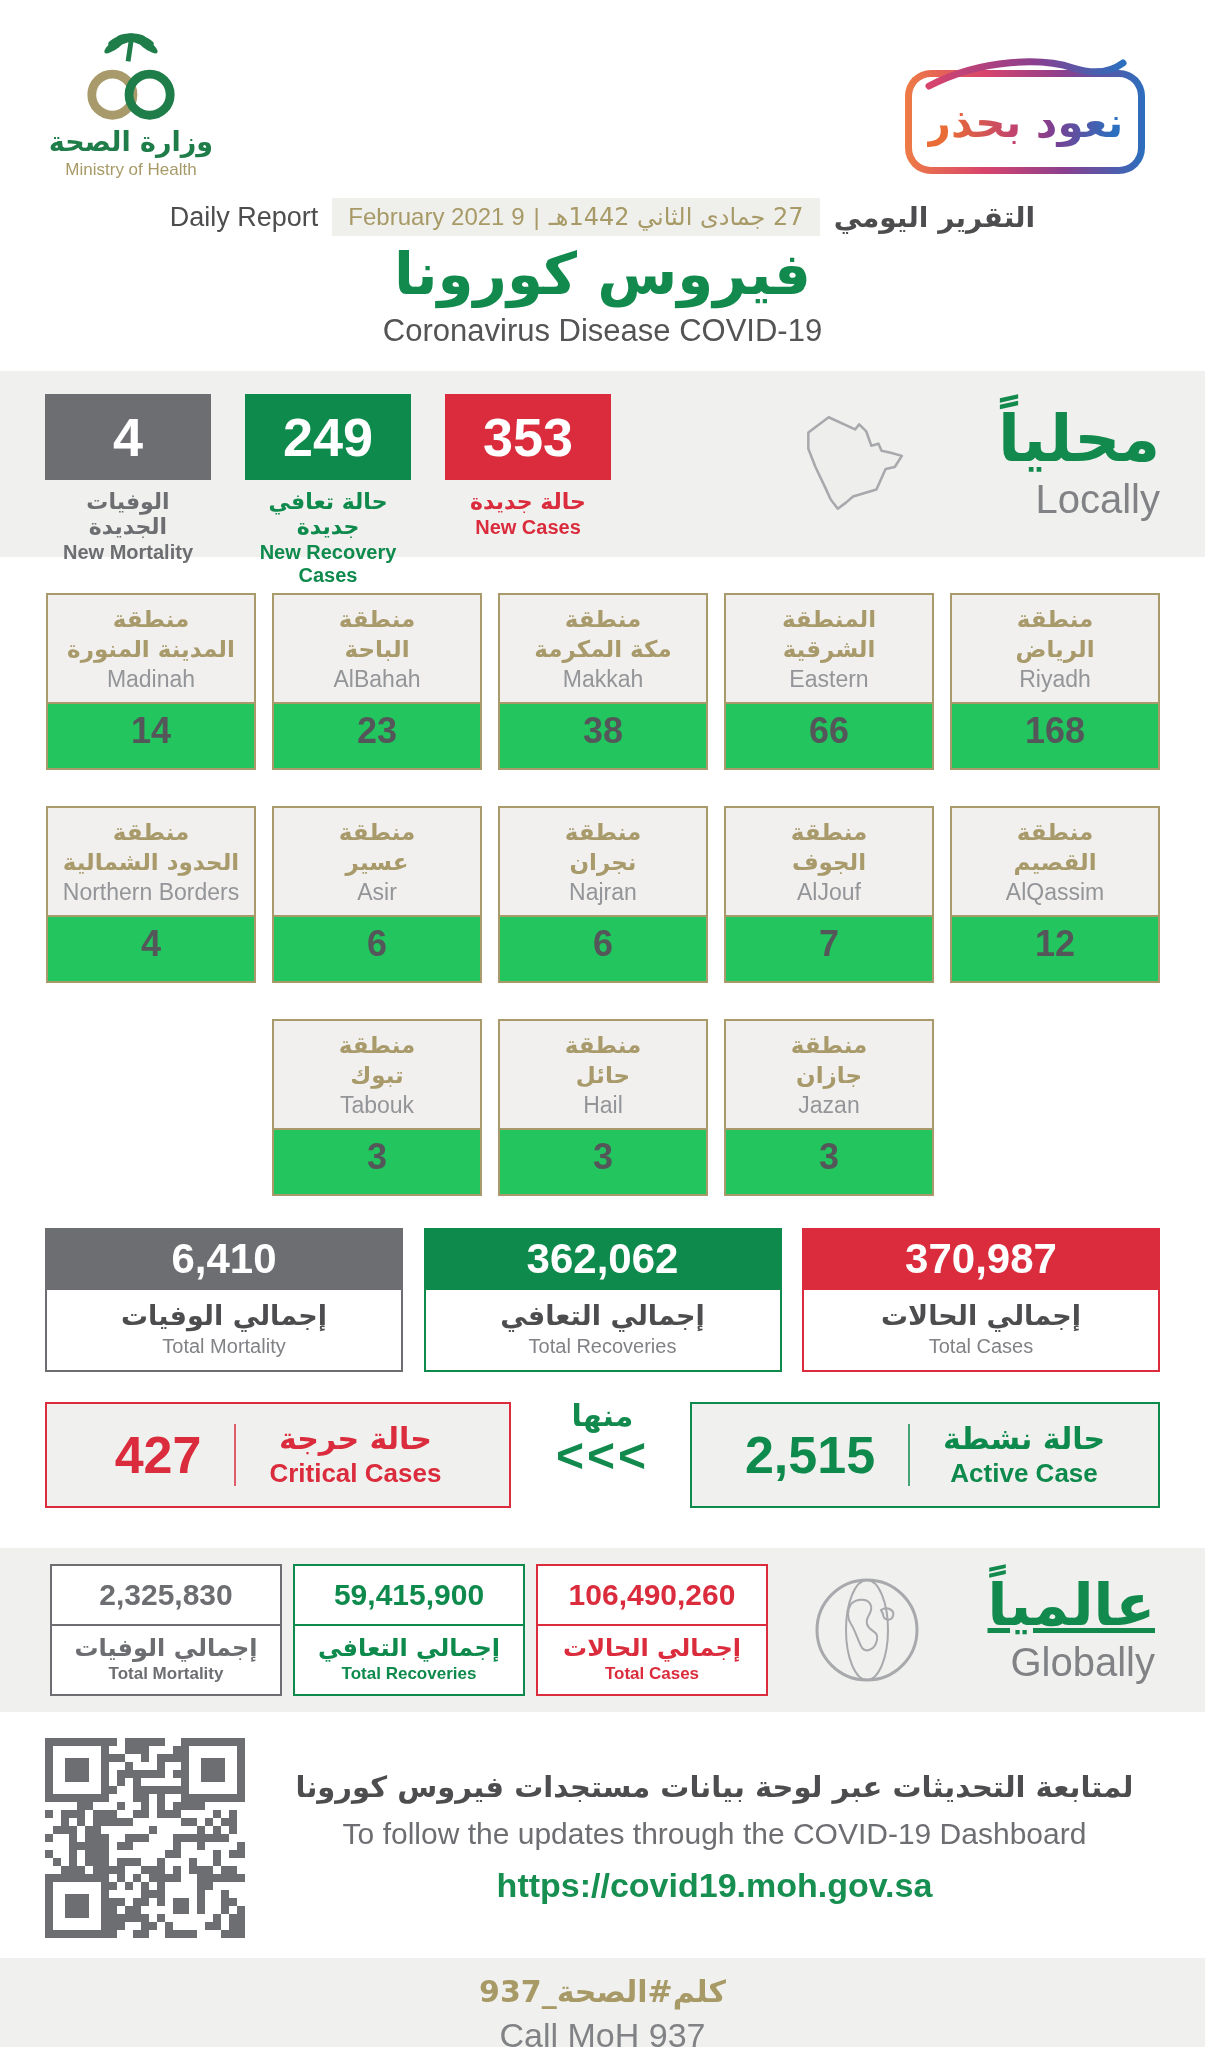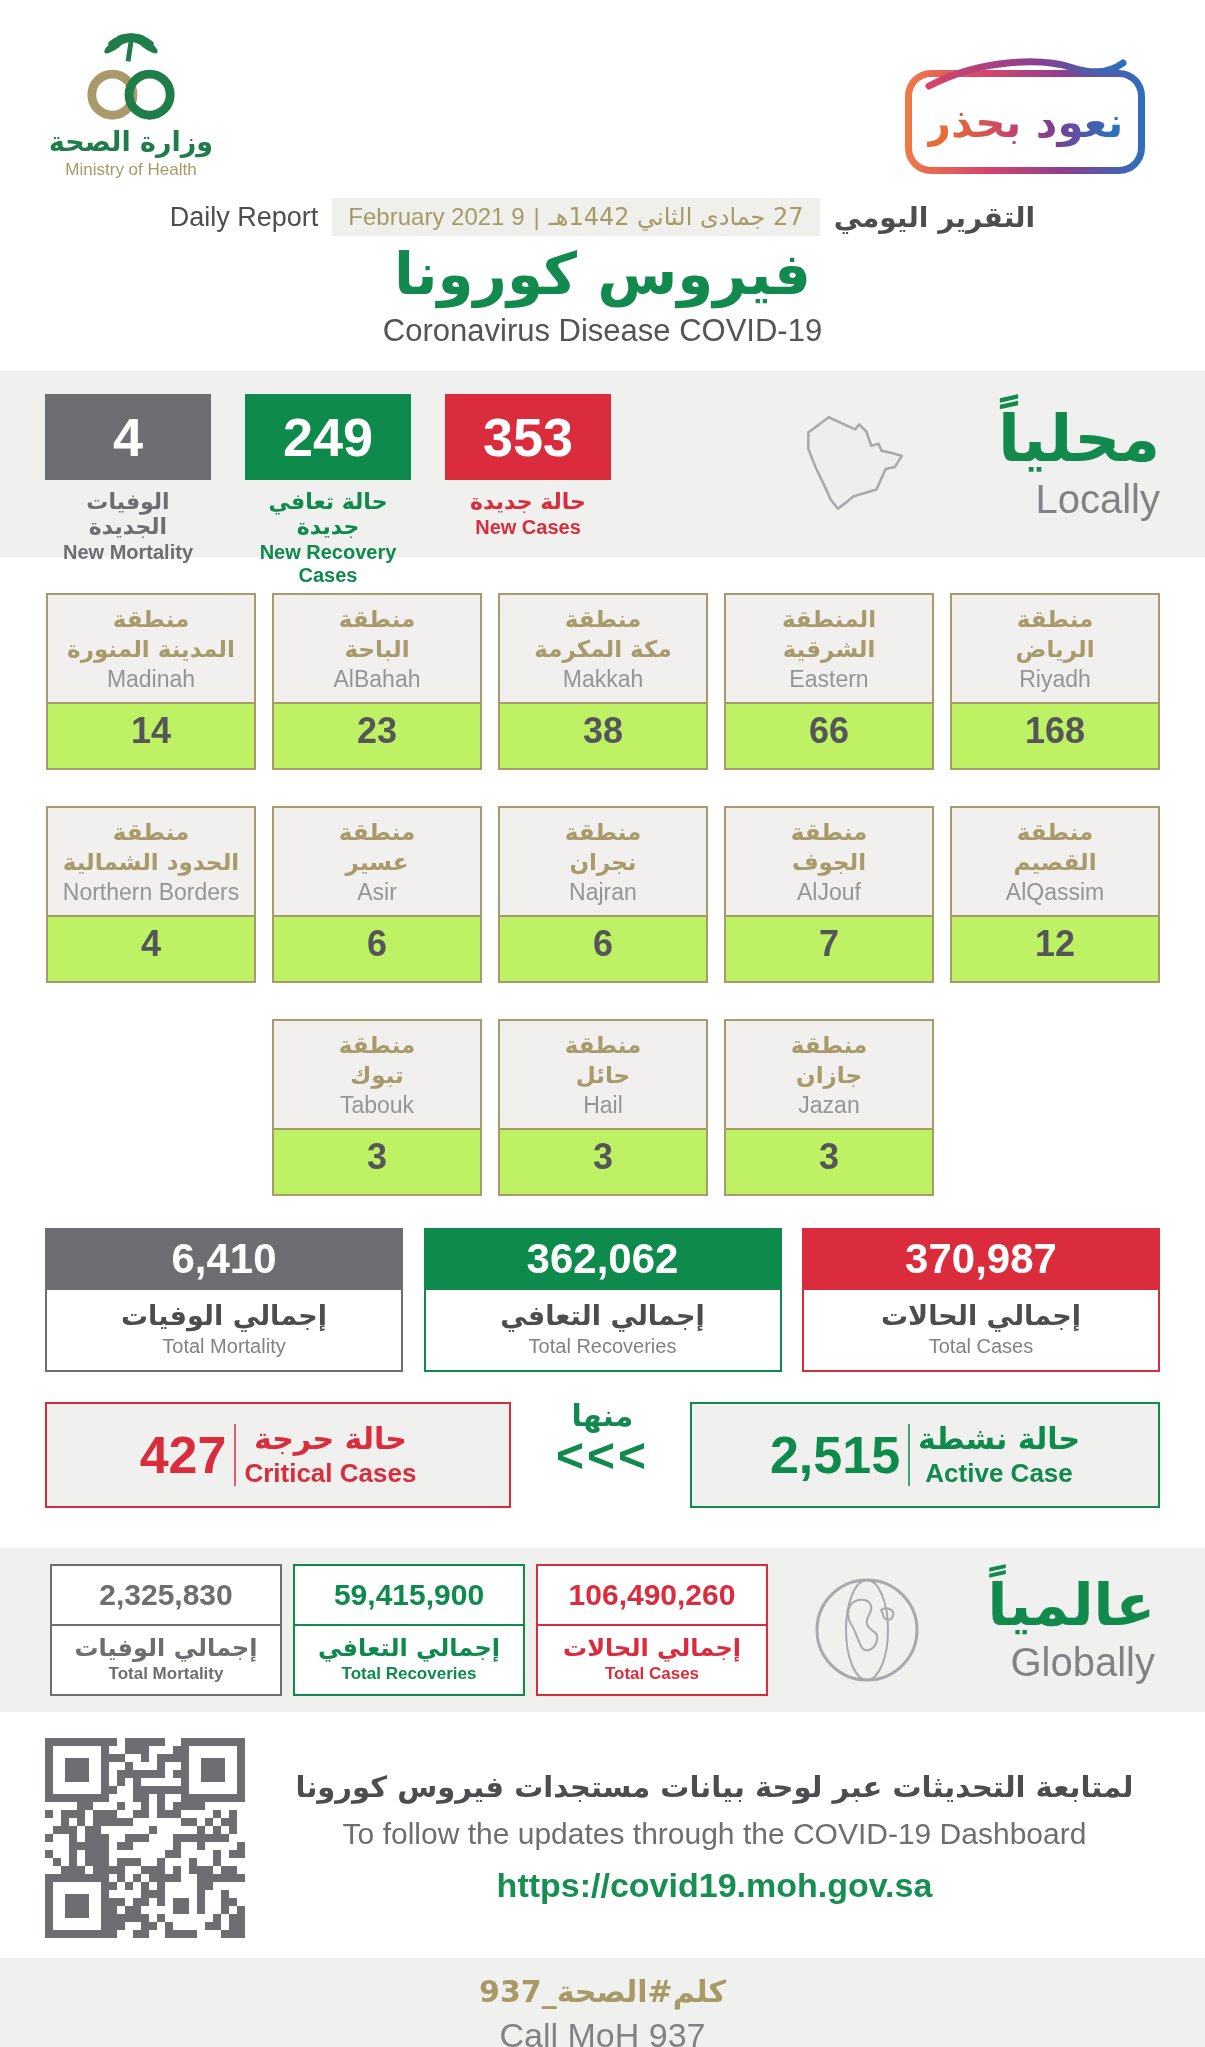--- a/index.html
+++ b/index.html
@@ -53,7 +53,7 @@
 
   
   .regions{direction:rtl;display:grid;grid-template-columns:repeat(5,210px);column-gap:16px;row-gap:36px;margin:36px 45px 0;}
-  .rcard{border:2px solid #a89a6a;background:#bef264;}
+  .rcard{border:2px solid #a89a6a;background:#22c55e;}
   .rtop{background:#f1f0ee;border-bottom:2px solid #a89a6a;height:98px;padding-top:9px;text-align:center;box-sizing:content-box;}
   .rar{font-family:"DejaVu Sans",sans-serif;color:#a89a6a;font-size:23px;font-weight:bold;line-height:30px;}
   .ren{color:#939598;font-size:23px;margin-top:2px;font-family:"Liberation Sans",sans-serif;}

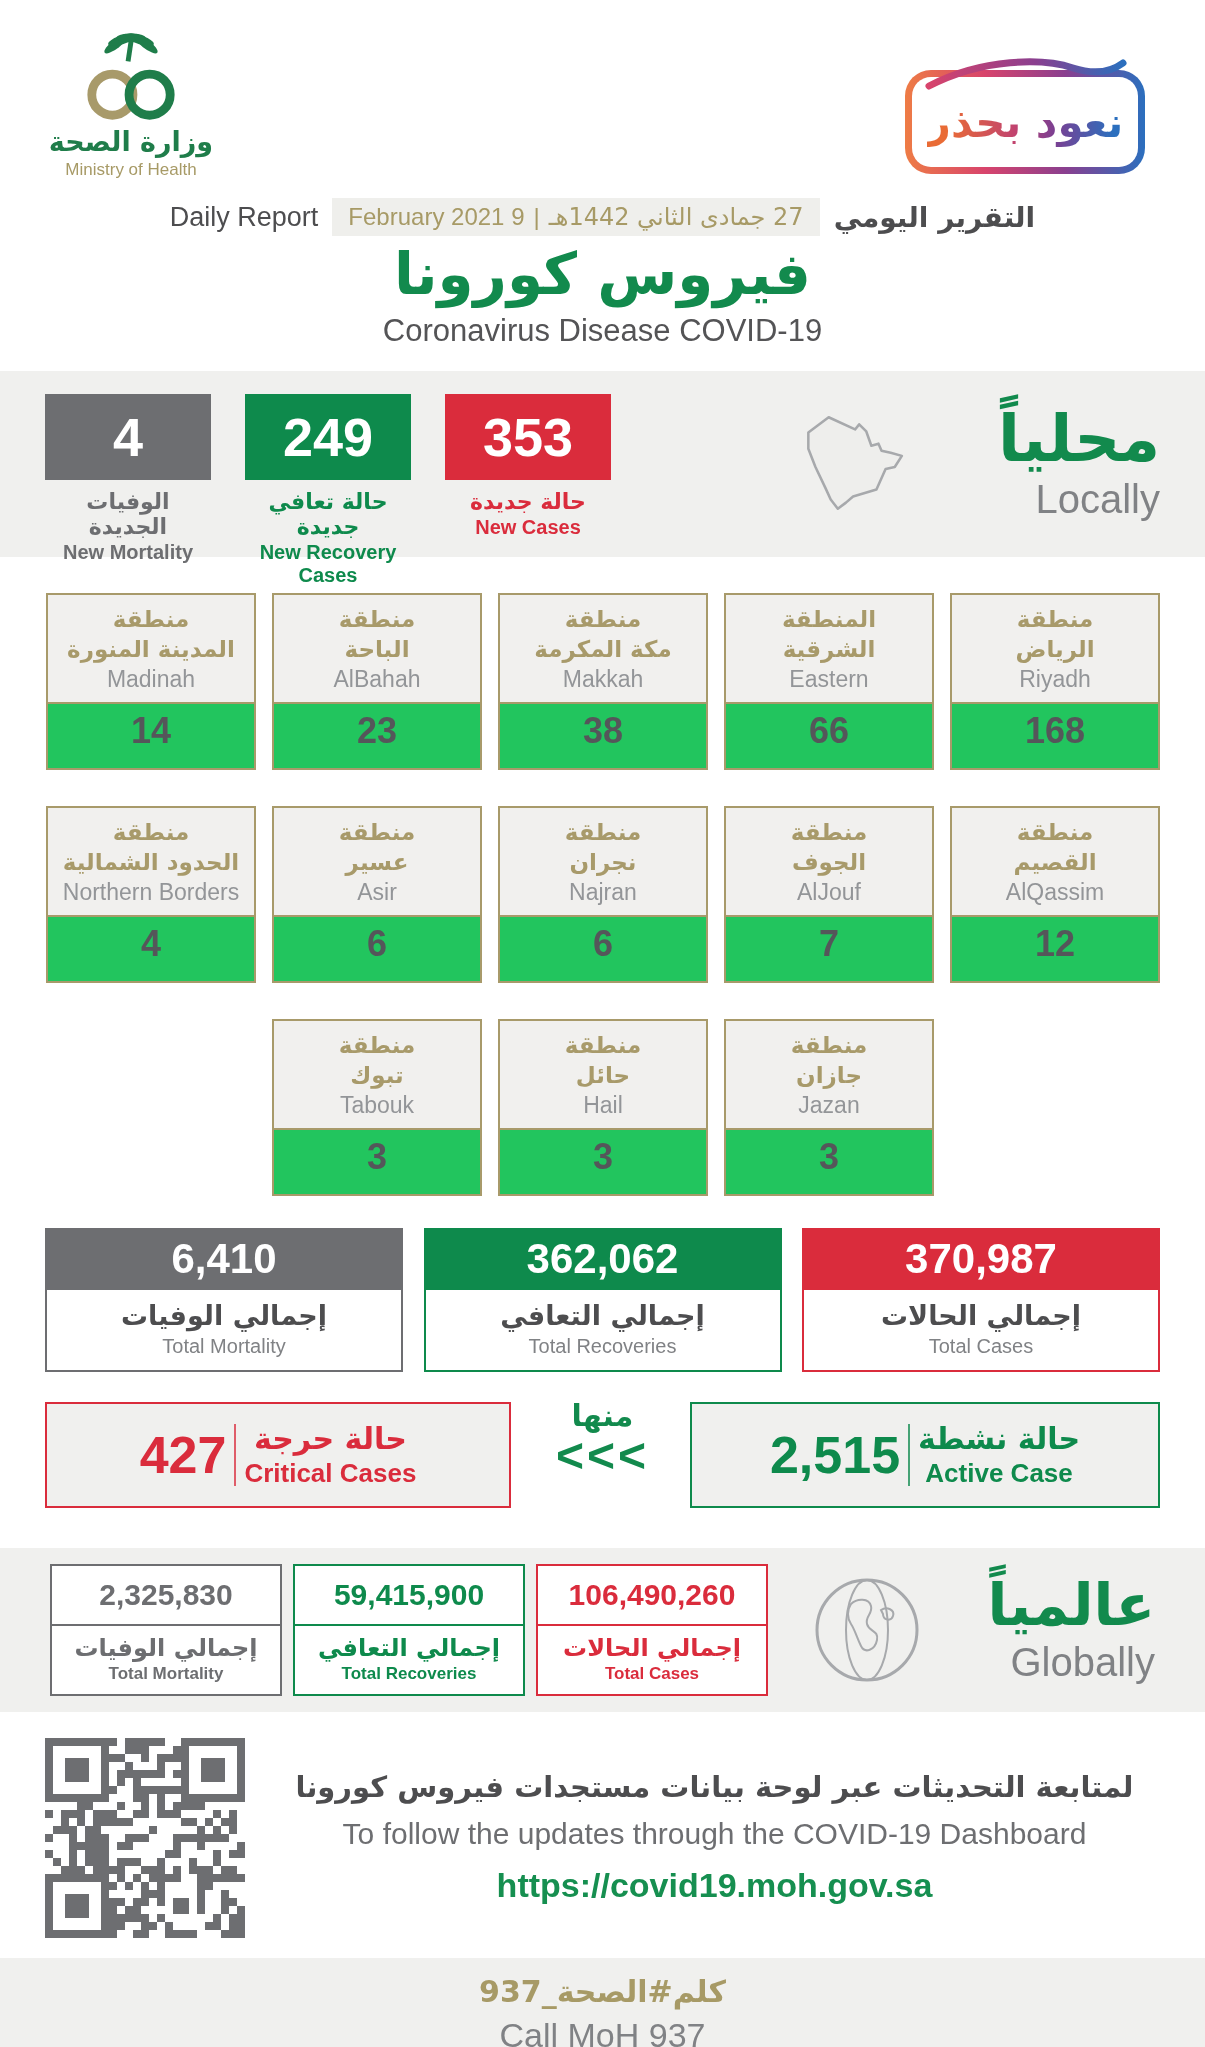--- a/index.html
+++ b/index.html
@@ -73,7 +73,7 @@
 
   
   .breakdown{position:relative;margin:30px 45px 0;height:106px;}
-  .bk-box{position:absolute;top:0;height:106px;box-sizing:border-box;background:#f0f0ee;display:flex;align-items:center;justify-content:center;gap:8px;}
+  .bk-box{position:absolute;top:0;height:106px;box-sizing:border-box;background:#f0f0ee;display:flex;align-items:center;justify-content:center;gap:33px;}
   .bk-critical{left:0;width:466px;border:2px solid #da2c3c;}
   .bk-active{right:0;width:470px;border:2px solid #0e8a4c;}
   .bk-val{font-size:52px;font-weight:bold;}

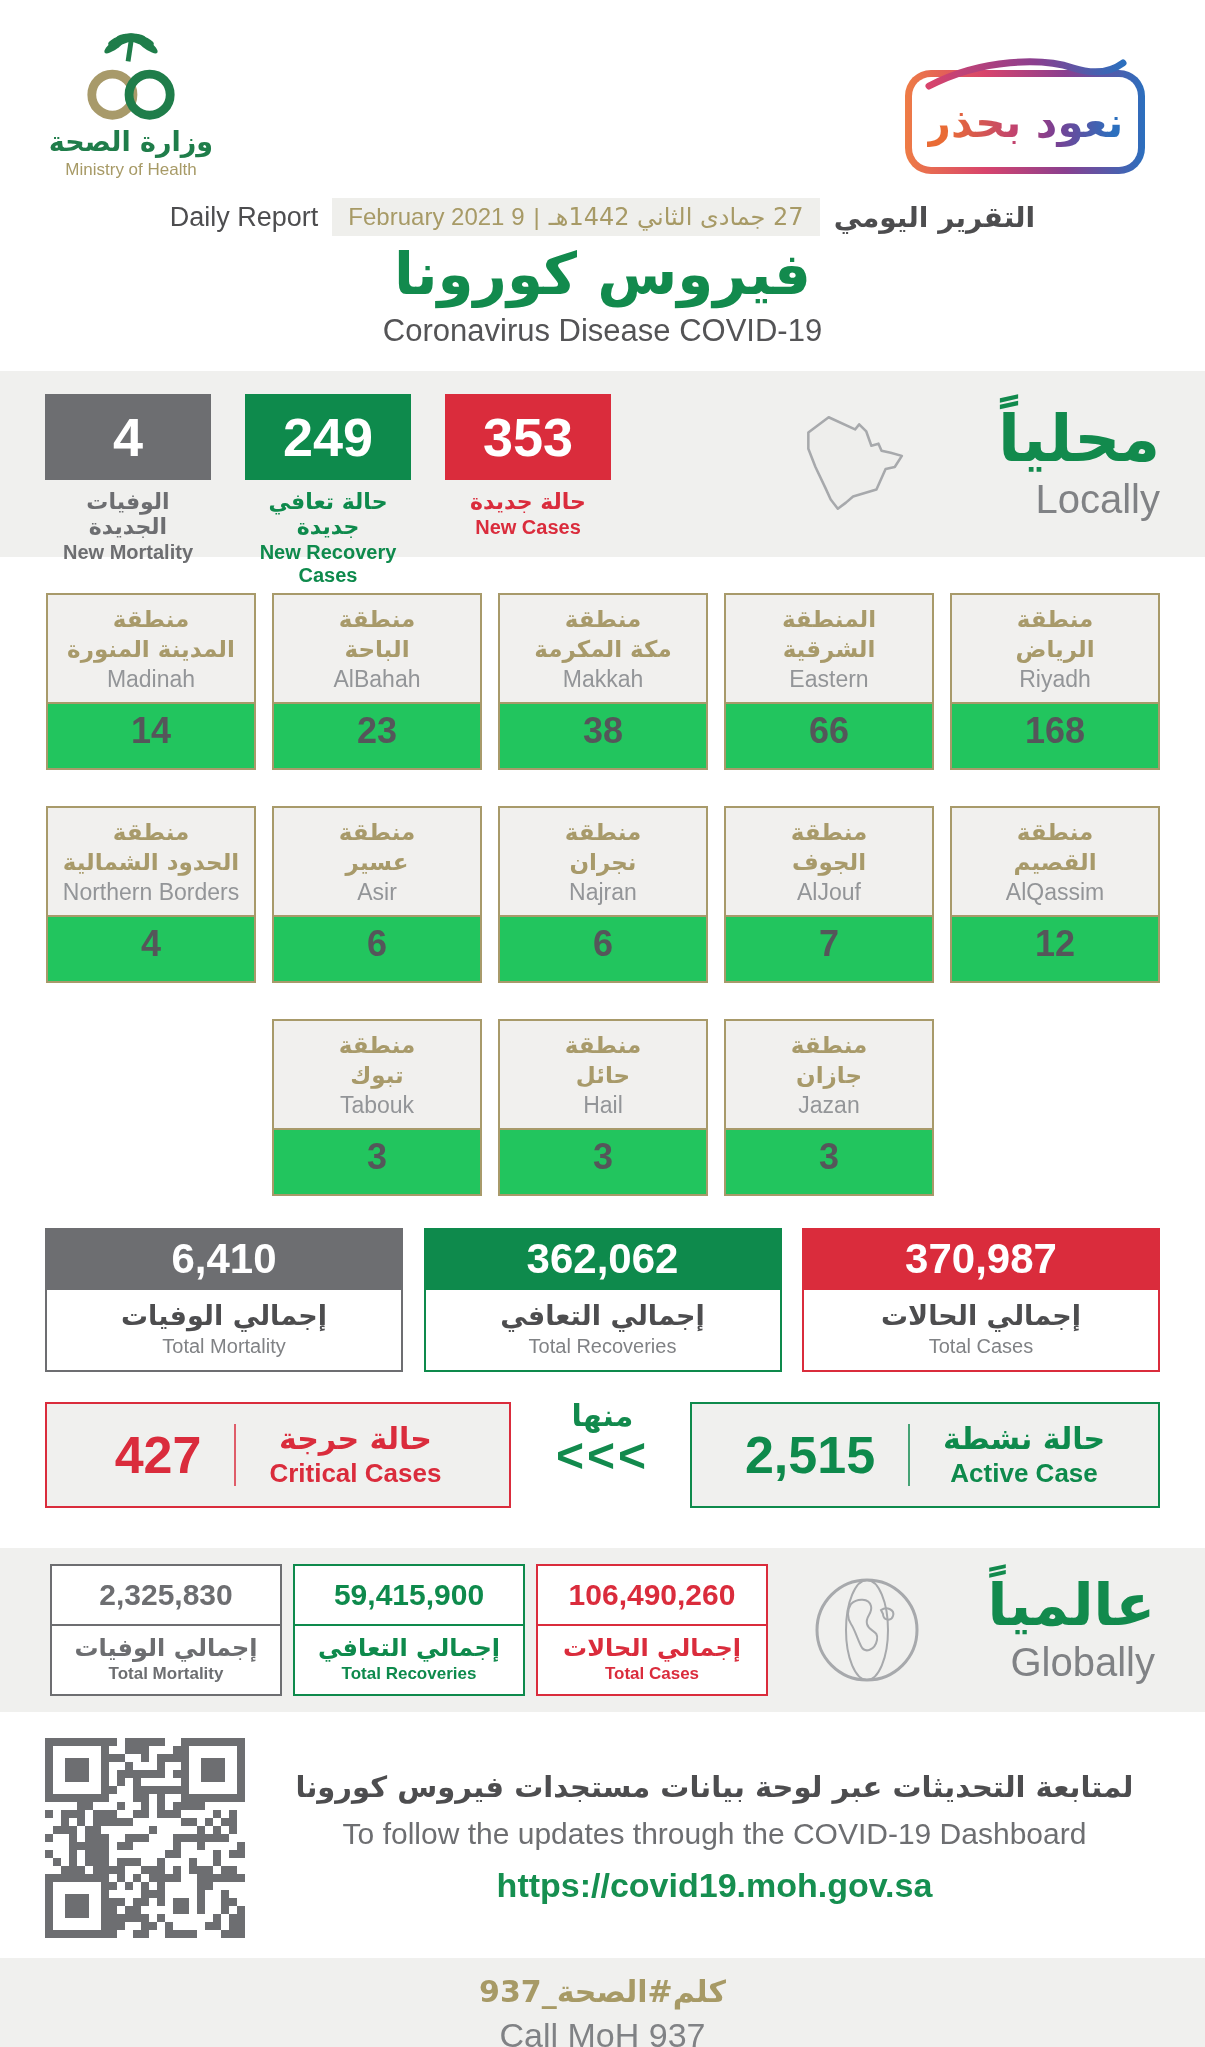--- a/index.html
+++ b/index.html
@@ -96,7 +96,7 @@
   .g-red{border-color:#da2c3c}.g-red .gbox-num{border-color:#da2c3c}
   .globe-svg{width:112px;height:112px;margin-left:32px;}
   .glob-head{margin-left:auto;width:232px;text-align:right;}
-  .glob-head .h-ar{font-size:58px;}
+  .glob-head .h-ar{font-size:58px;text-decoration:underline;}
 
   
   .qr-section{display:flex;align-items:center;margin:26px 45px 0;}

